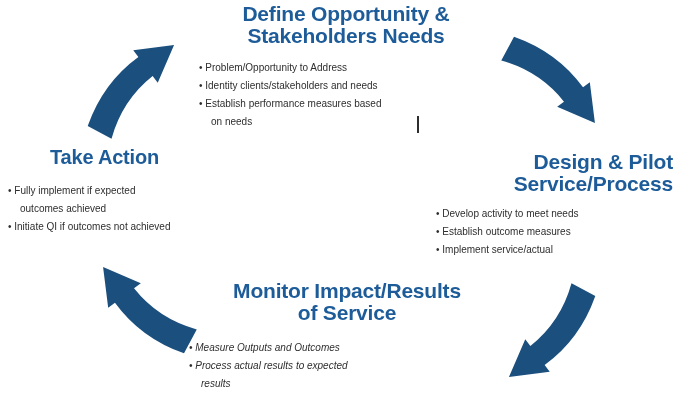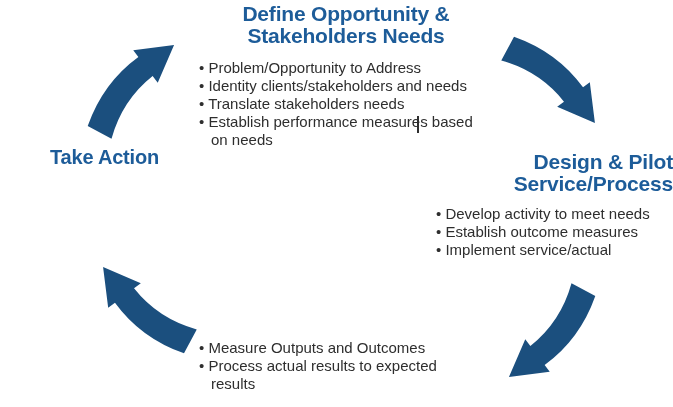--- a/index.html
+++ b/index.html
@@ -31,7 +31,7 @@
   .bullets {
     list-style: none;
     color: var(--body-text);
-    font-size: 15px;
+    font-size: 10px;
     line-height: 18px;
     font-weight: 500;
   }

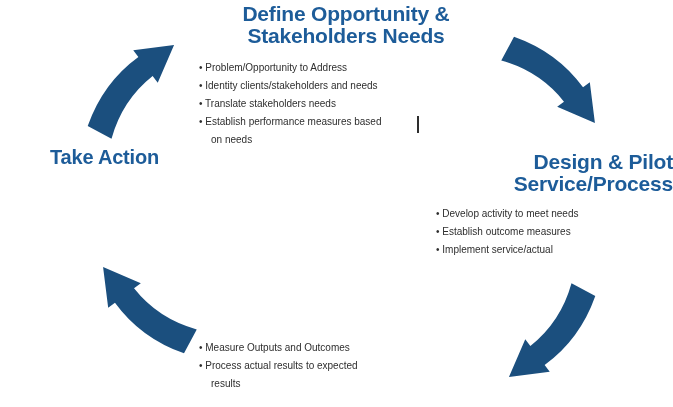--- a/index.html
+++ b/index.html
@@ -84,7 +84,6 @@
   <ul class="stage bullets pos-define-bullets">
     <li>Problem/Opportunity to Address</li>
     <li>Identity clients/stakeholders and needs</li>
-    <li>Translate stakeholders needs</li>
     <li>Establish performance measures based
 on needs</li>
   </ul>

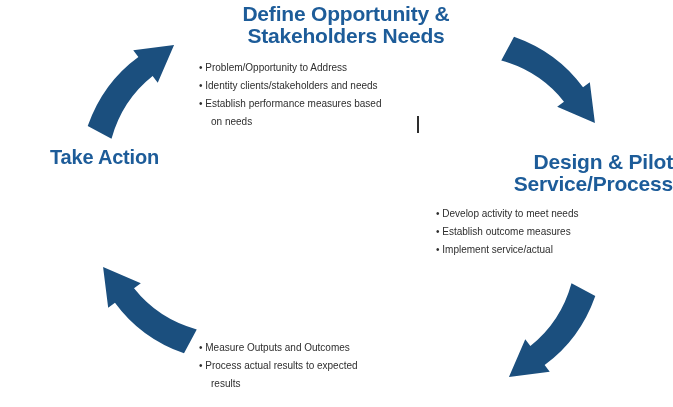--- a/index.html
+++ b/index.html
@@ -103,6 +103,11 @@
   </ul>
 
   <h2 class="stage title pos-action-title">Take Action</h2>
+  <ul class="stage bullets pos-action-bullets">
+    <li>Fully implement if expected
+outcomes achieved</li>
+    <li>Initiate QI if outcomes not achieved</li>
+  </ul>
 
   <svg class="arrow arrow-tl" viewBox="0 0 120 120" aria-hidden="true">
     <path d="M 2,100 Q 20,49 61.6,18.8 L 55.6,10.8 L 103.6,4.8 L 84.4,49.2 L 78.4,41.2 Q 42.6,69.5 30,115 Z"></path>

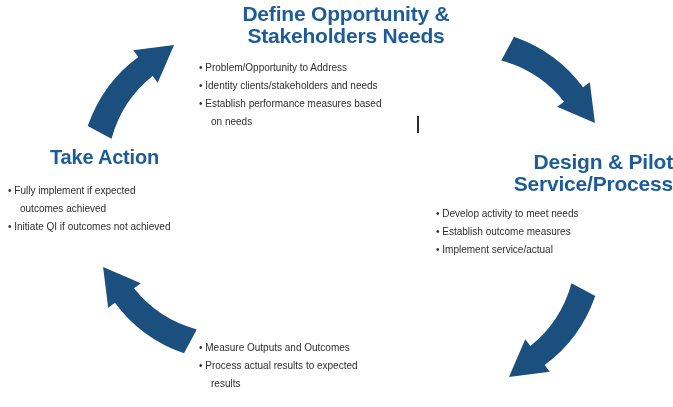--- a/index.html
+++ b/index.html
@@ -96,6 +96,8 @@
     <li>Implement service/actual</li>
   </ul>
 
+  <h2 class="stage title center pos-monitor-title">Monitor Impact/Results
+of Service</h2>
   <ul class="stage bullets pos-monitor-bullets">
     <li>Measure Outputs and Outcomes</li>
     <li>Process actual results to expected

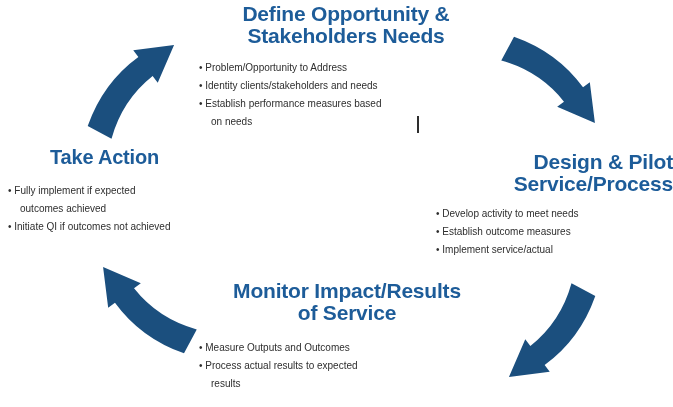--- a/index.html
+++ b/index.html
@@ -50,7 +50,7 @@
   .pos-action-title   { left: 50px;  top: 145px; font-size: 20px; line-height: 25px; }
   .pos-action-bullets { left: 8px;   top: 182px; width: 252px; }
   .pos-monitor-title  { left: 180px; top: 280px; width: 334px; }
-  .pos-monitor-bullets{ left: 199px; top: 339px; width: 292px; }
+  .pos-monitor-bullets{ left: 189px; top: 339px; width: 292px; font-style: italic; }
 
   
   .arrow {

